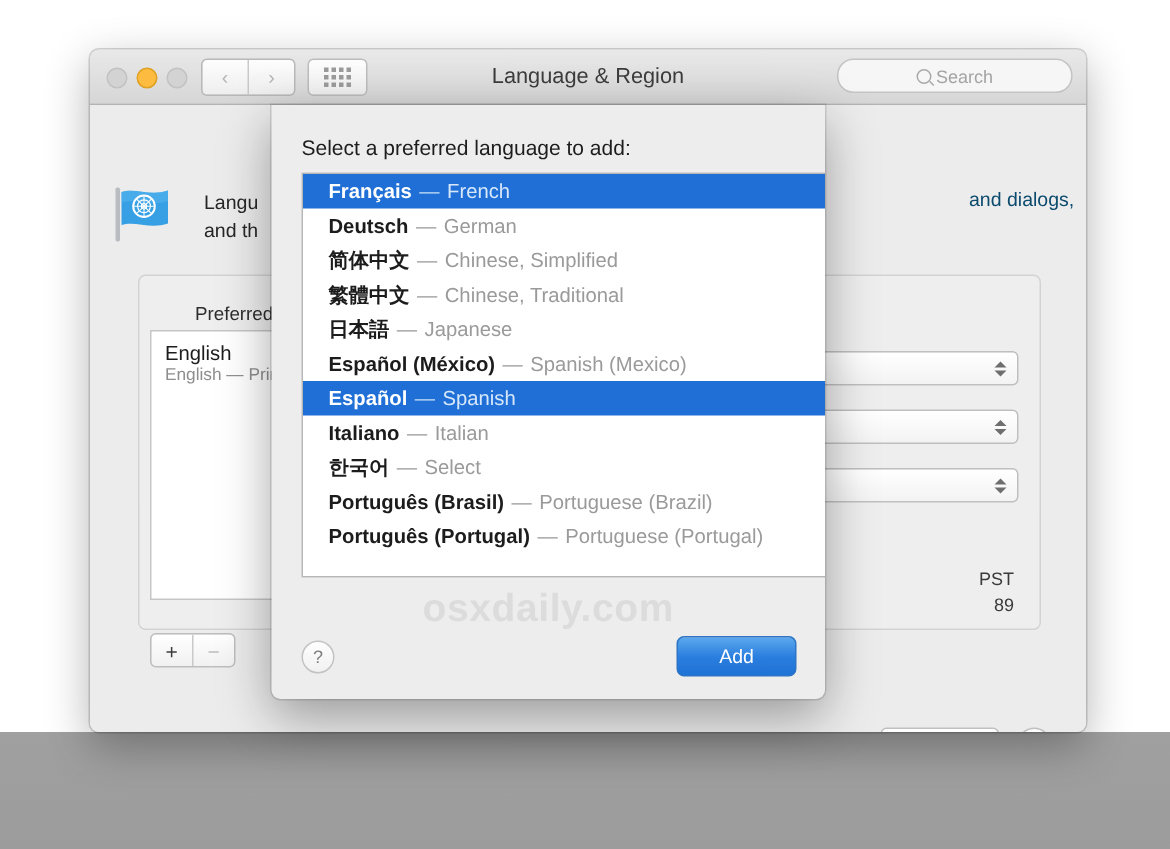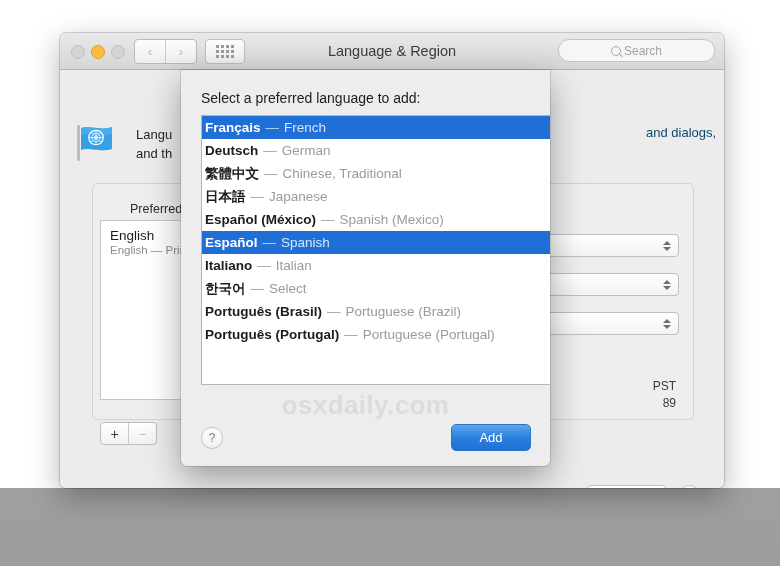--- a/index.html
+++ b/index.html
@@ -222,7 +222,7 @@
   }
   .lrow {
     height: 23px; line-height: 23px;
-    padding-left: 3px;
+    padding-left: 17px;
     font-size: 13.5px;
     white-space: nowrap;
     color: #1c1c1c;

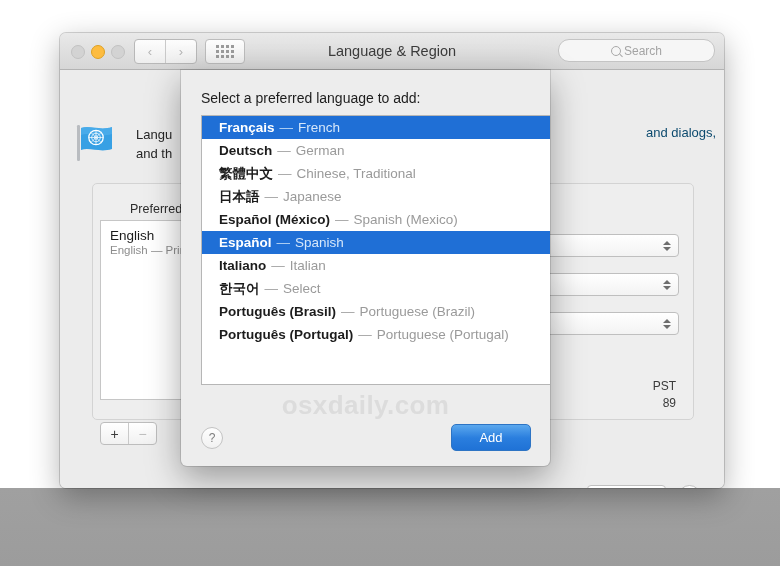--- a/index.html
+++ b/index.html
@@ -391,6 +391,7 @@
     <div id="rows-container">
         <div class="lrow sel"><span class="native">Français</span><span class="dash">—</span><span class="eng">French</span></div>
         <div class="lrow"><span class="native">Deutsch</span><span class="dash">—</span><span class="eng">German</span></div>
+        <div class="lrow"><span class="native">简体中文</span><span class="dash">—</span><span class="eng">Chinese, Simplified</span></div>
         <div class="lrow"><span class="native">繁體中文</span><span class="dash">—</span><span class="eng">Chinese, Traditional</span></div>
         <div class="lrow"><span class="native">日本語</span><span class="dash">—</span><span class="eng">Japanese</span></div>
         <div class="lrow"><span class="native">Español (México)</span><span class="dash">—</span><span class="eng">Spanish (Mexico)</span></div>

